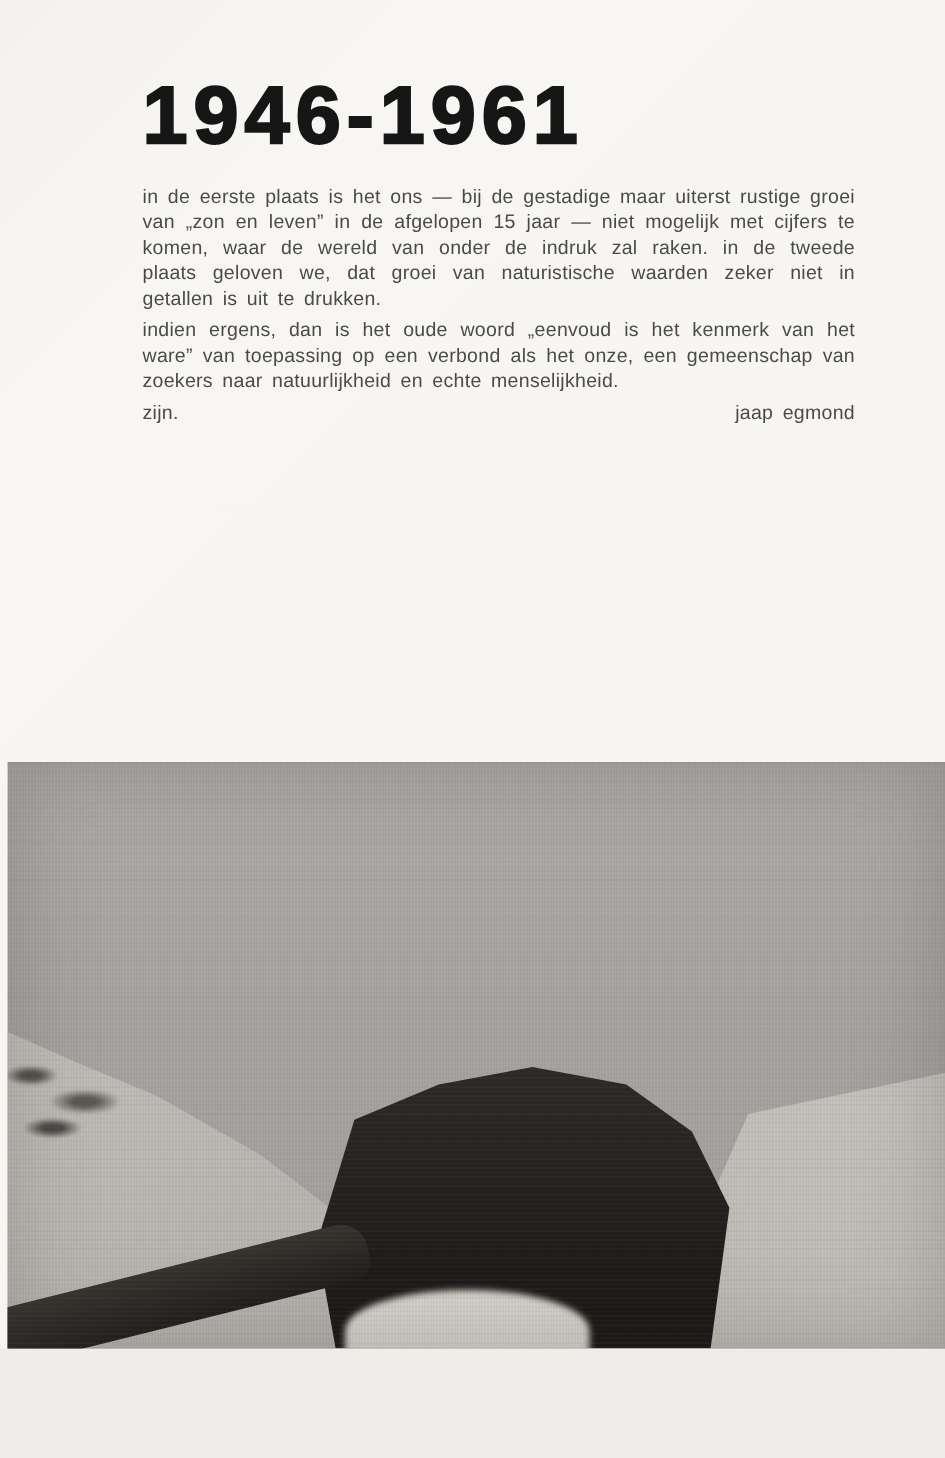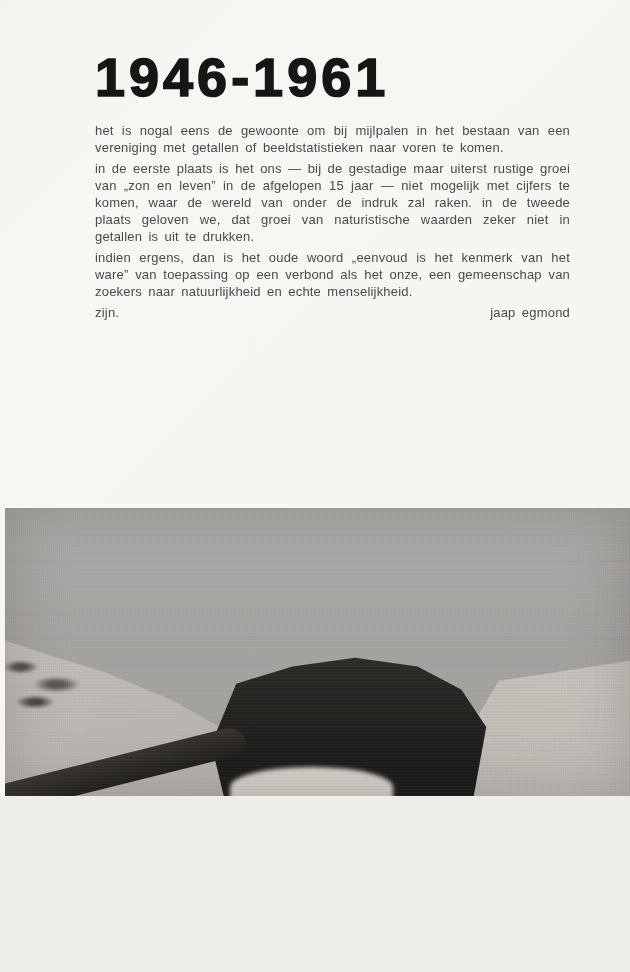--- a/index.html
+++ b/index.html
@@ -11,7 +11,7 @@
   }
   .page {
     position: relative;
-    width: 630px; height: 796px;
+    width: 630px; height: 899px;
     background: linear-gradient(135deg, #f4f2ee 0%, #f8f6f2 18%, #f7f5f1 100%);
   }
   .content {

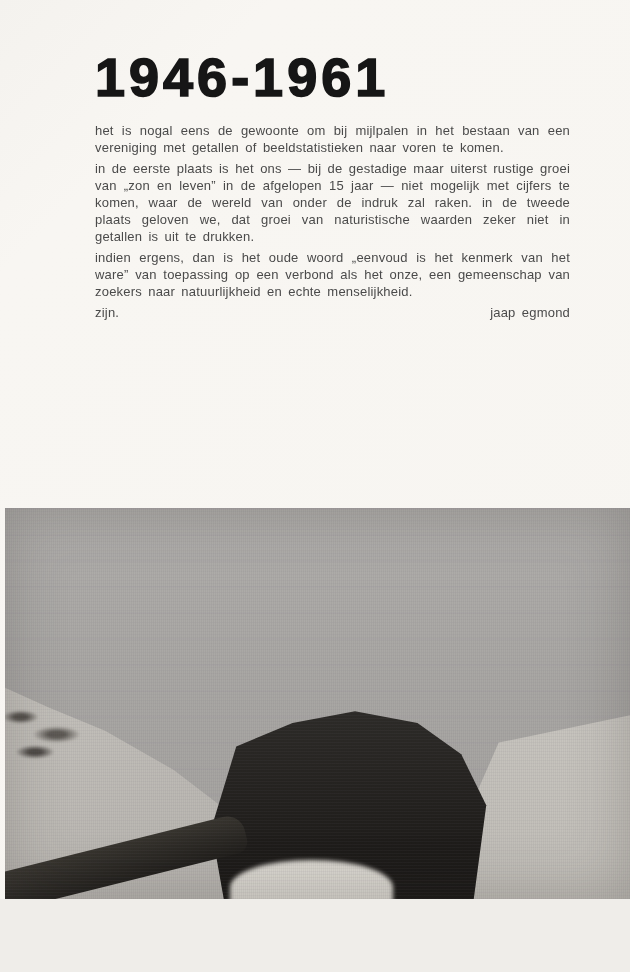--- a/index.html
+++ b/index.html
@@ -120,7 +120,6 @@
     <h1 class="title">1946-1961</h1>
 
     <div class="body-text">
-      <p>het is nogal eens de gewoonte om bij mijlpalen in het bestaan van een vereniging met getallen of beeldstatistieken naar voren te komen.</p>
       <p>in de eerste plaats is het ons — bij de gestadige maar uiterst rustige groei van „zon en leven” in de afgelopen 15 jaar — niet mogelijk met cijfers te komen, waar de wereld van onder de indruk zal raken. in de tweede plaats geloven we, dat groei van naturistische waarden zeker niet in getallen is uit te drukken.</p>
       <p>indien ergens, dan is het oude woord „eenvoud is het kenmerk van het ware” van toepassing op een verbond als het onze, een gemeenschap van zoekers naar natuurlijkheid en echte menselijkheid.</p>
       <div class="closing-line">

